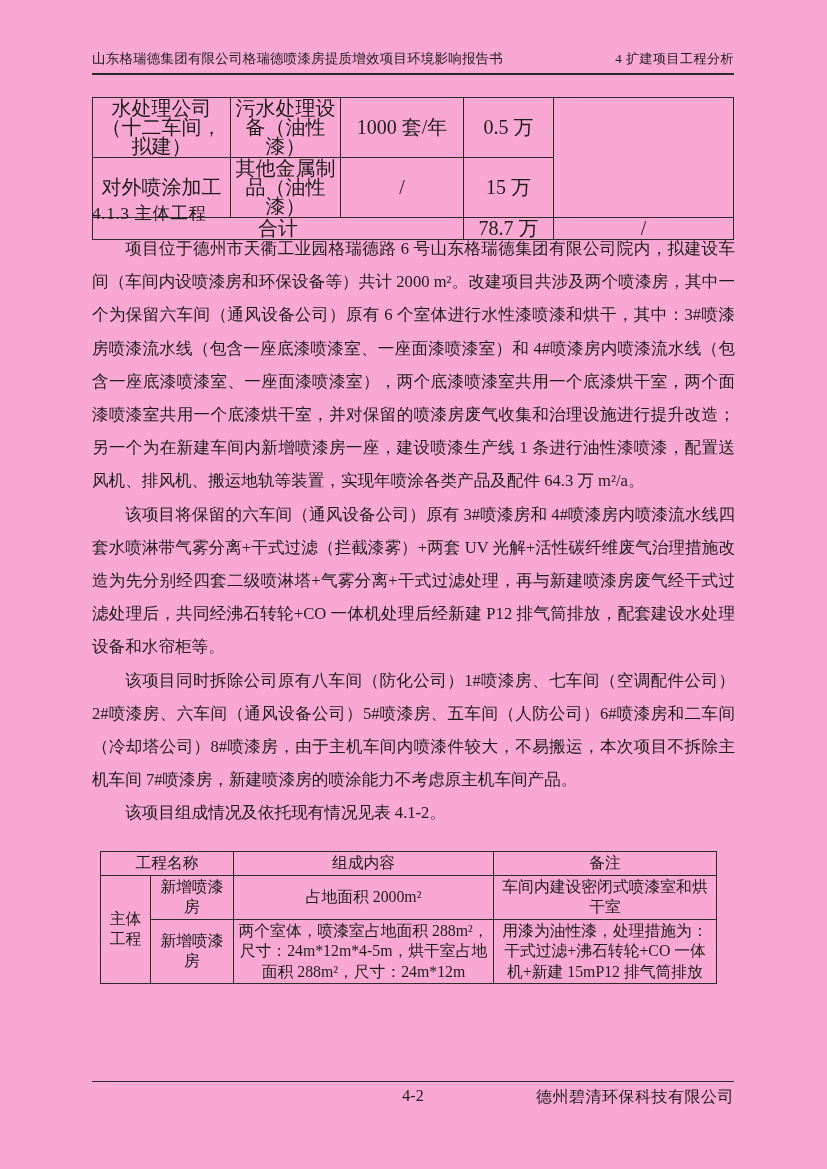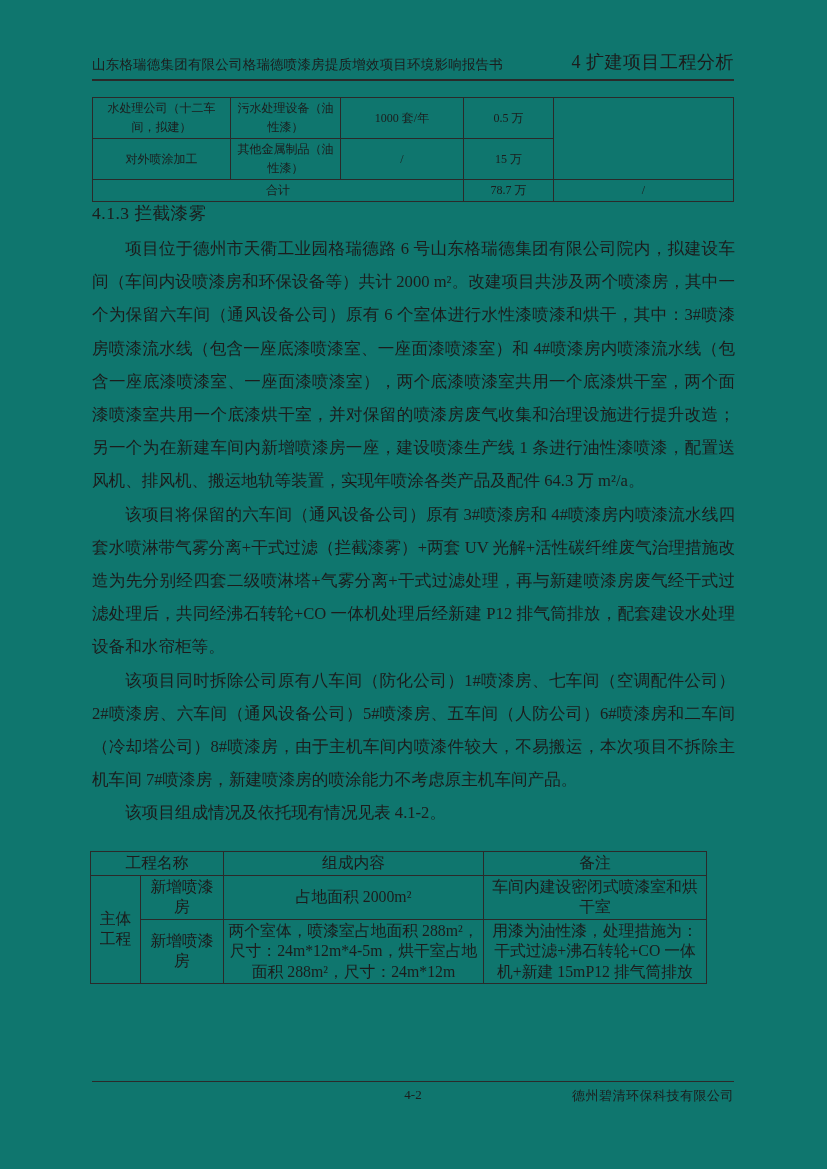--- a/index.html
+++ b/index.html
@@ -9,7 +9,7 @@
     width: 827px;
     height: 1169px;
     margin: 0 auto;
-    background: #0f766e;
+    background: #f9a8d4;
     color: #1c1c1c;
     font-family: "Liberation Serif", "DejaVu Serif", serif;
     overflow: hidden;

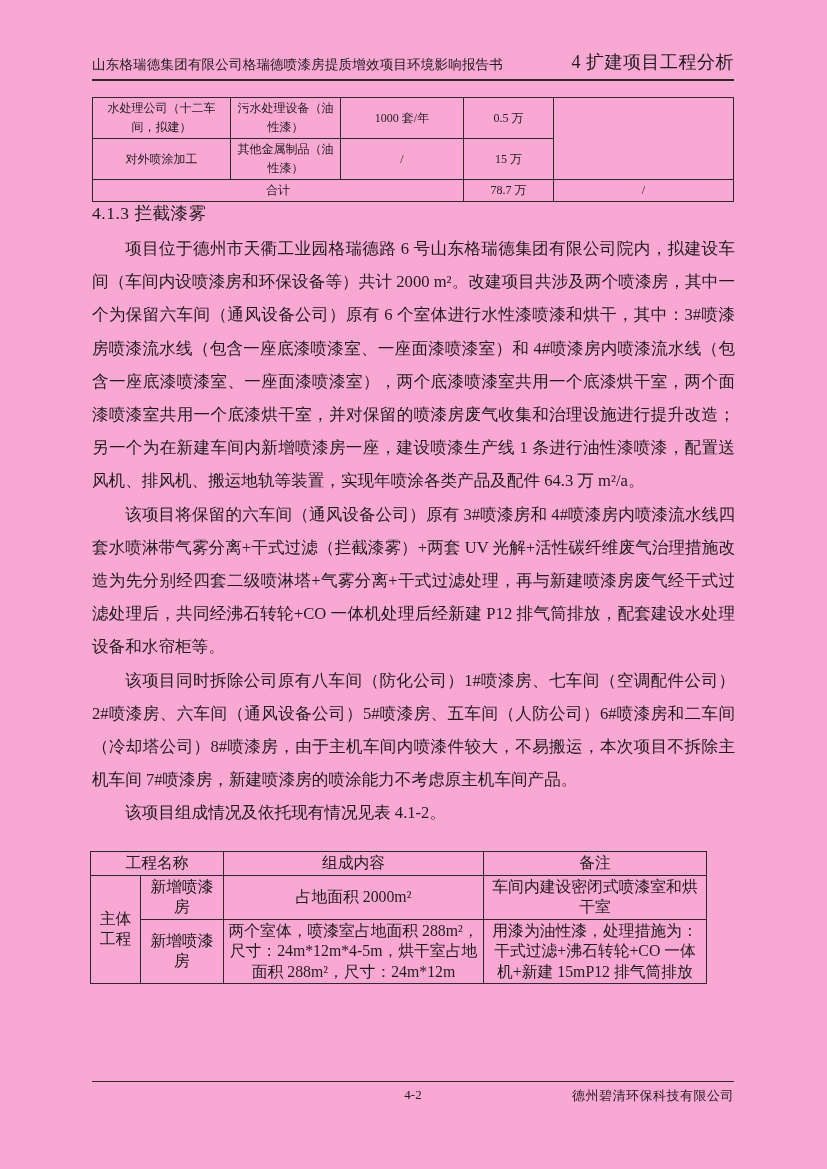--- a/index.html
+++ b/index.html
@@ -24,7 +24,7 @@
     padding-bottom: 5px;
   }
   .header-left  { font-size: 13.5px; letter-spacing: 0.2px; }
-  .header-right { font-size: 18px; letter-spacing: 0.5px; }
+  .header-right { font-size: 13px; letter-spacing: 0.5px; }
 
   
   table { border-collapse: collapse; table-layout: fixed; }

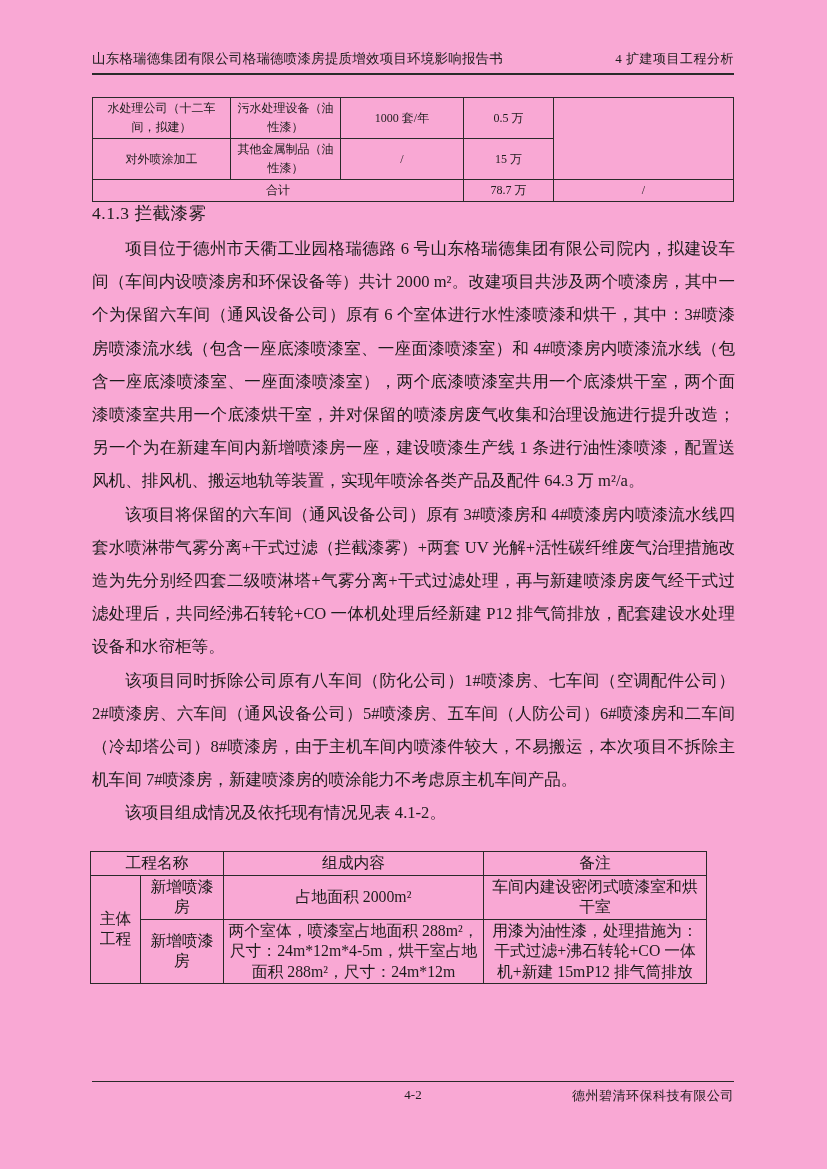--- a/index.html
+++ b/index.html
@@ -33,7 +33,7 @@
   .top-table {
     position: absolute;
     top: 97px; left: 92px; width: 641px;
-    font-size: 12px; line-height: 19px;
+    font-size: 20px; line-height: 19px;
   }
   .top-table td { padding: 1px 4px; }
   .top-table .r1 { height: 41px; }

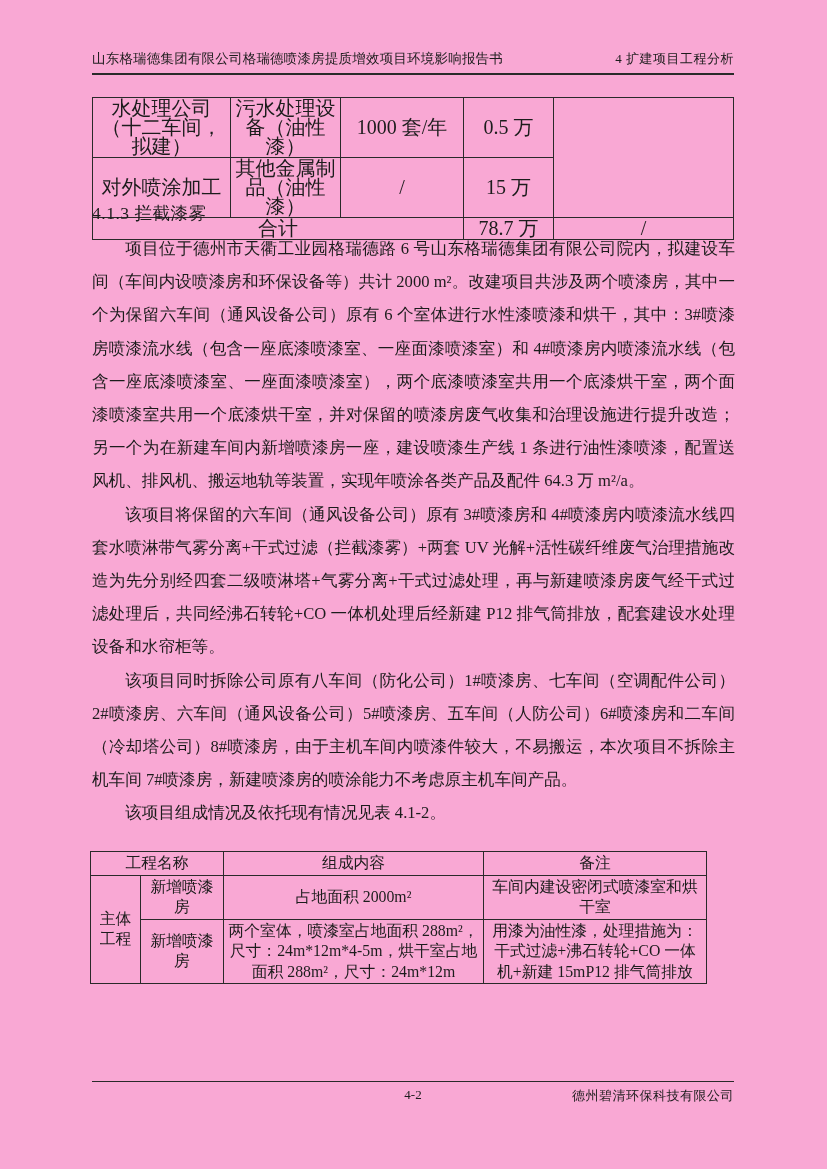--- a/index.html
+++ b/index.html
@@ -123,7 +123,7 @@
     </tbody>
   </table>
 
-  <h2 class="section-heading">4.1.3 拦截漆雾</h2>
+  <h2 class="section-heading">4.1.3 主体工程</h2>
 
   <div class="body-text">
     <p>项目位于德州市天衢工业园格瑞德路 6 号山东格瑞德集团有限公司院内，拟建设车间（车间内设喷漆房和环保设备等）共计 2000 m²。改建项目共涉及两个喷漆房，其中一个为保留六车间（通风设备公司）原有 6 个室体进行水性漆喷漆和烘干，其中：3#喷漆房喷漆流水线（包含一座底漆喷漆室、一座面漆喷漆室）和 4#喷漆房内喷漆流水线（包含一座底漆喷漆室、一座面漆喷漆室），两个底漆喷漆室共用一个底漆烘干室，两个面漆喷漆室共用一个底漆烘干室，并对保留的喷漆房废气收集和治理设施进行提升改造；另一个为在新建车间内新增喷漆房一座，建设喷漆生产线 1 条进行油性漆喷漆，配置送风机、排风机、搬运地轨等装置，实现年喷涂各类产品及配件 64.3 万 m²/a。</p>

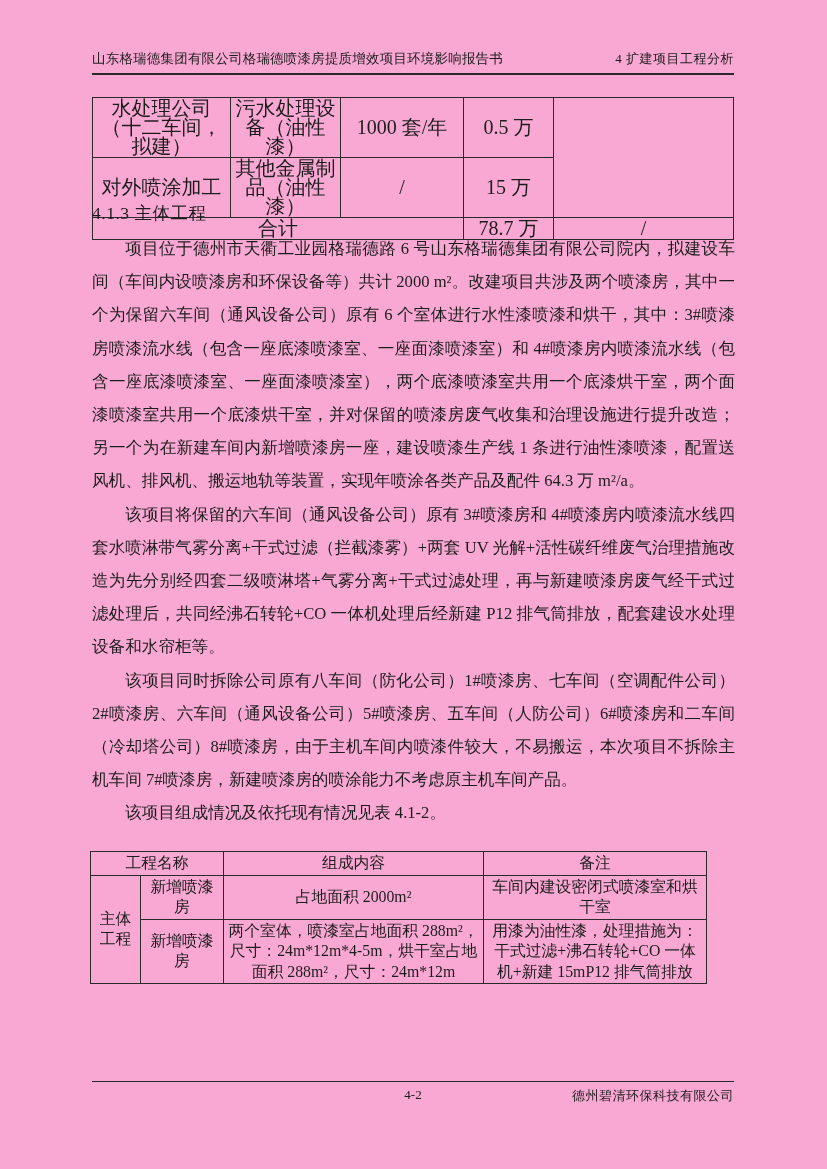--- a/index.html
+++ b/index.html
@@ -65,7 +65,7 @@
 
   .table2 {
     position: absolute;
-    top: 851px; left: 90px; width: 616px;
+    top: 851px; left: 100px; width: 616px;
     font-size: 15.8px; line-height: 20.5px;
   }
   .table2 td, .table2 th { padding: 1px 4px; }

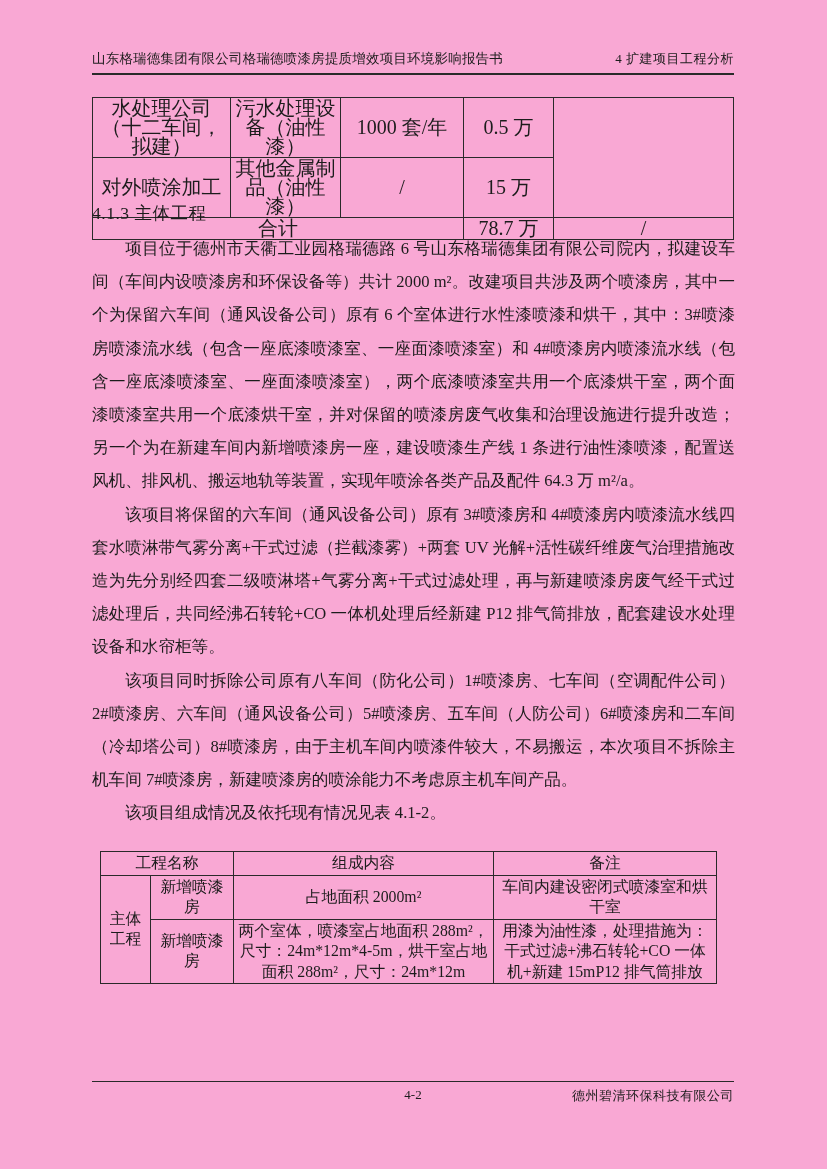--- a/index.html
+++ b/index.html
@@ -78,7 +78,7 @@
     position: absolute;
     top: 1081px; left: 92px; width: 642px; height: 26px;
     border-top: 1.5px solid #2a2a2a;
-    font-size: 13px;
+    font-size: 16px;
   }
   .footer-page    { position: absolute; top: 5px; left: 0; width: 100%; text-align: center; }
   .footer-company { position: absolute; top: 5px; right: 0; letter-spacing: 0.5px; }

